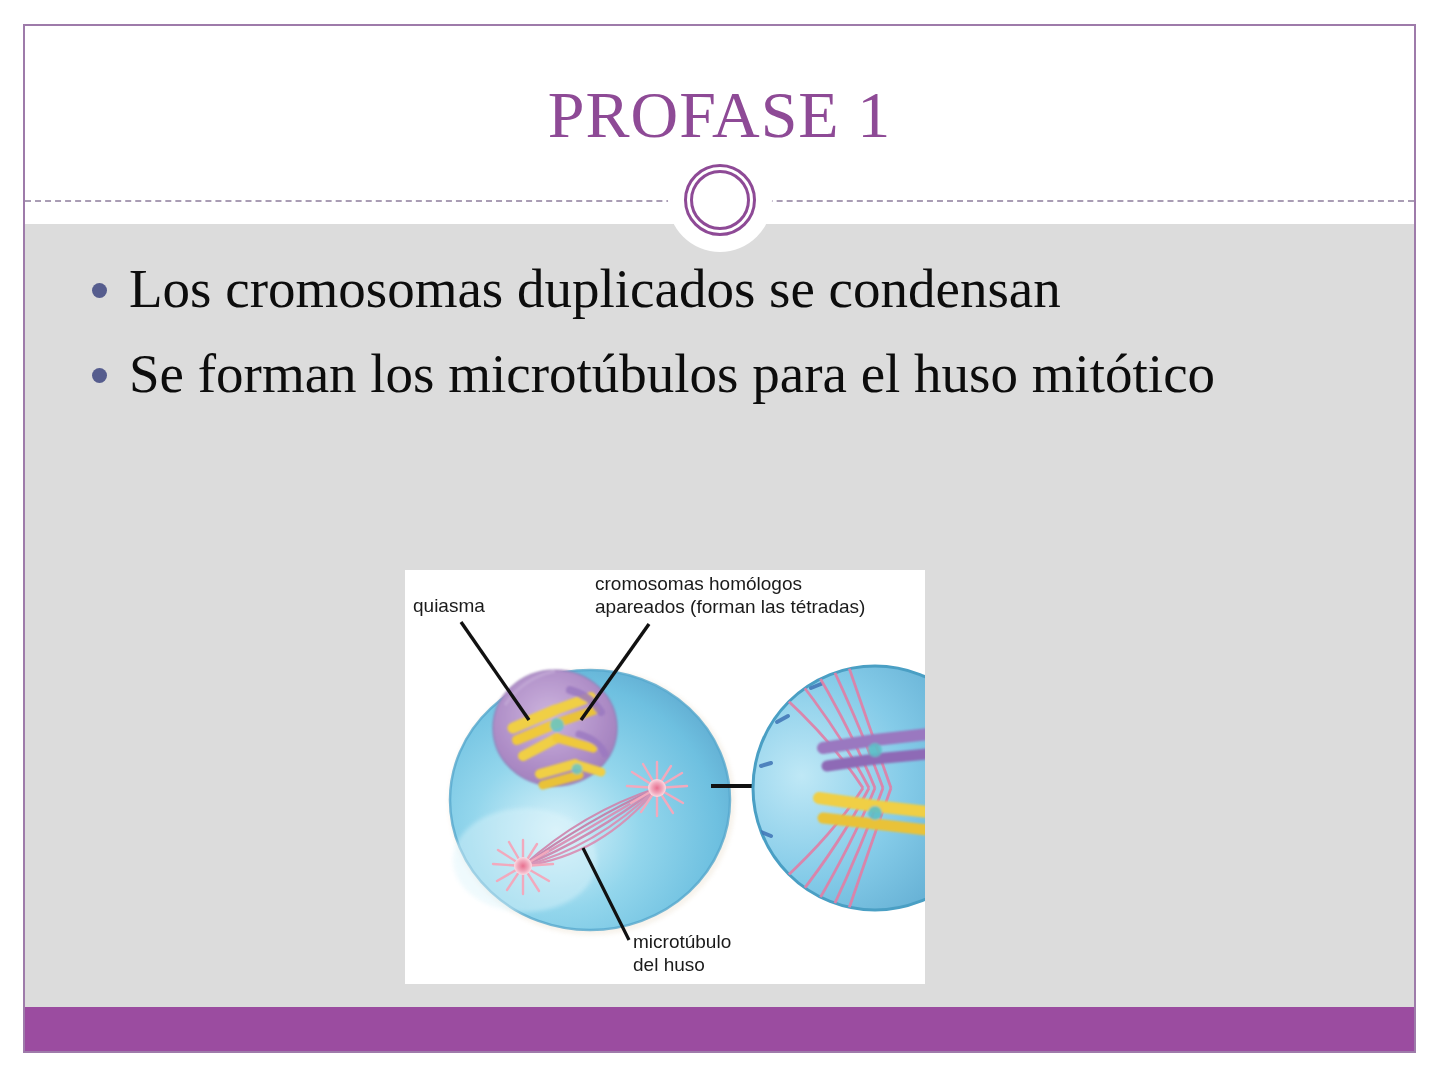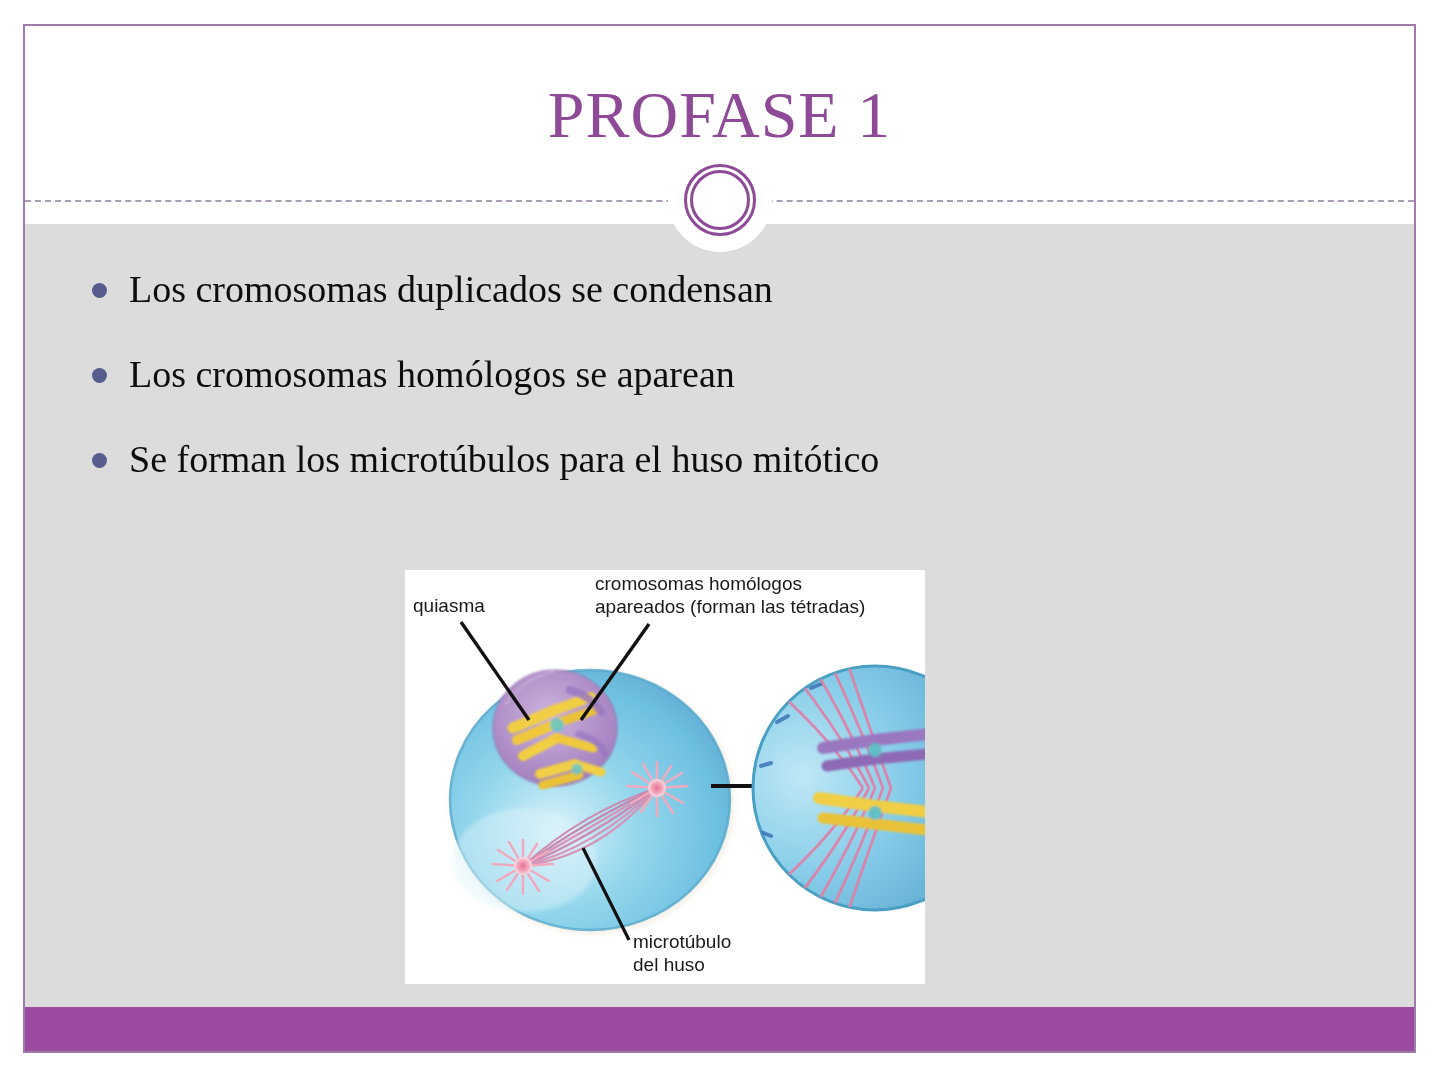--- a/index.html
+++ b/index.html
@@ -90,7 +90,7 @@
     padding-left:82px;
     margin:0 0 7px 0;
     font-family:"Liberation Serif", serif;
-    font-size:38px;
+    font-size:55px;
     line-height:78px;
     color:#0d0d0d;
     white-space:nowrap;

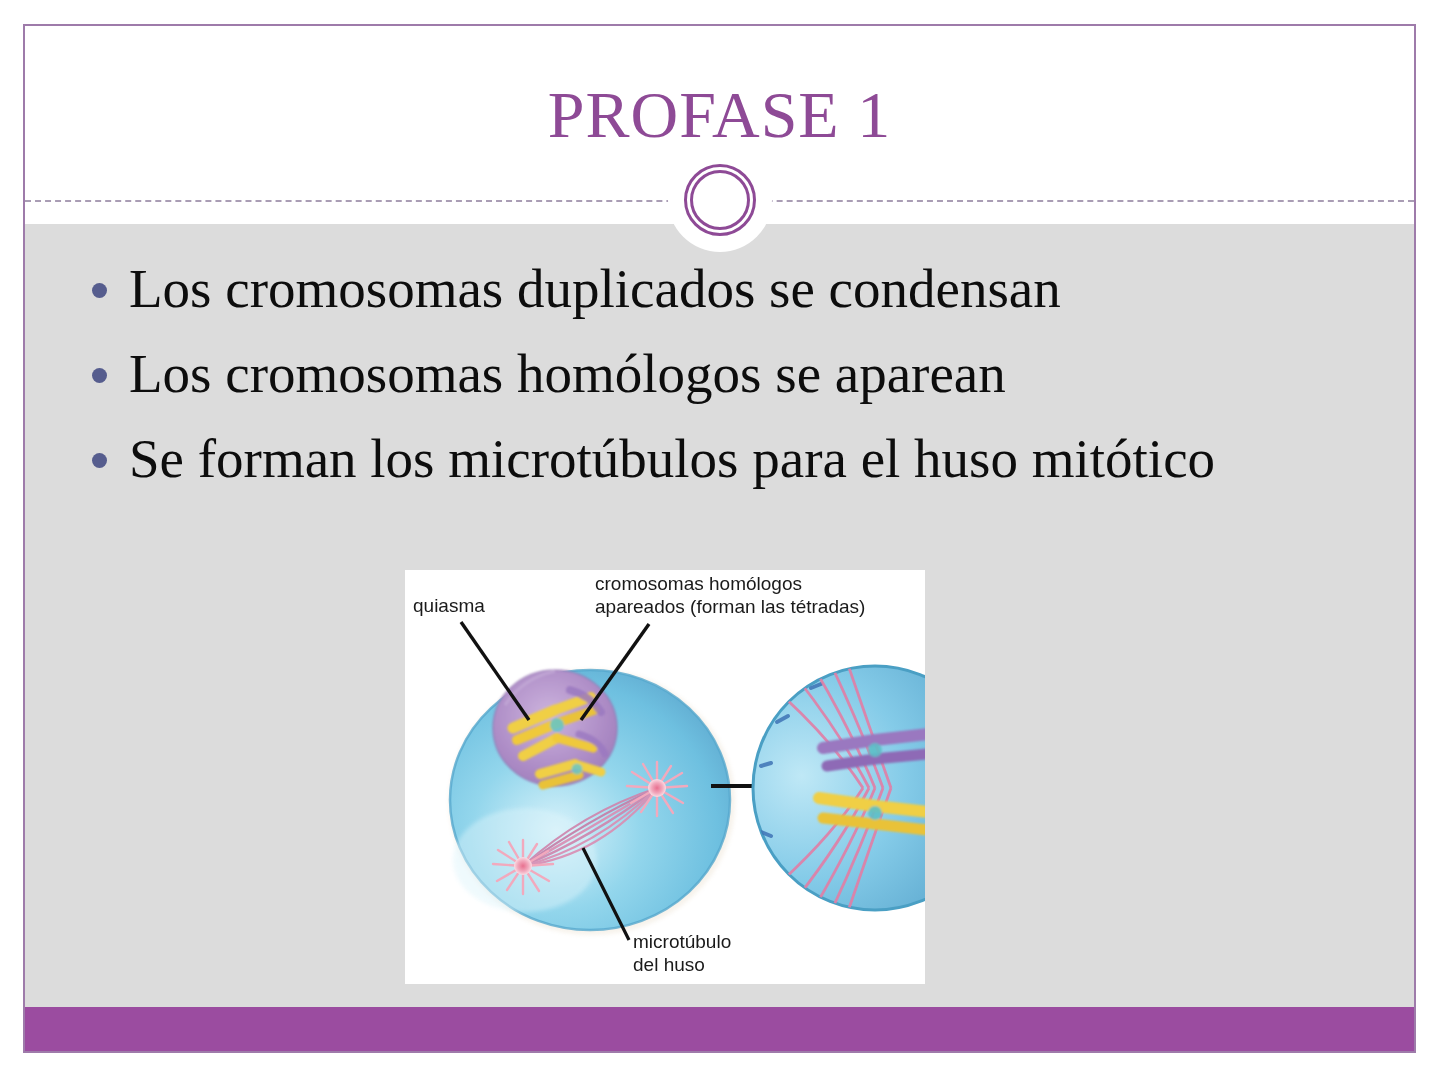--- a/index.html
+++ b/index.html
@@ -138,7 +138,6 @@
 
     <div class="bullets">
       <div class="bullet">Los cromosomas duplicados se condensan</div>
-      <div class="bullet">Los cromosomas homólogos se aparean</div>
       <div class="bullet">Se forman los microtúbulos para el huso mitótico</div>
     </div>
 

